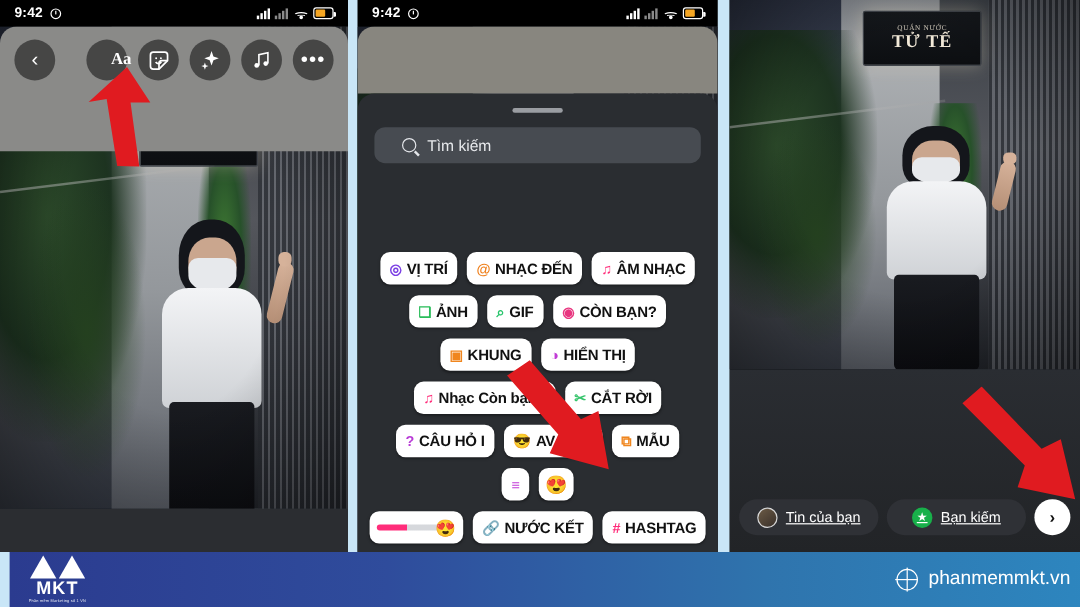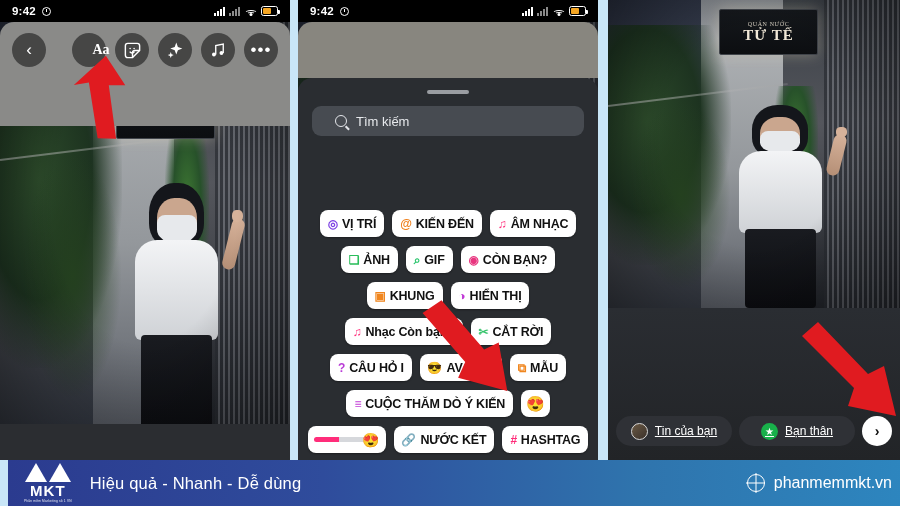--- a/index.html
+++ b/index.html
@@ -331,7 +331,7 @@
             </div>
             <div class="chip">
               <span class="ic" style="color: rgb(239, 127, 26);">@</span>
-              <span>KIẾN ĐẾN</span>
+              <span>NHẠC ĐẾN</span>
             </div>
             <div class="chip">
               <span class="ic" style="color: rgb(255, 45, 122);">♫</span>

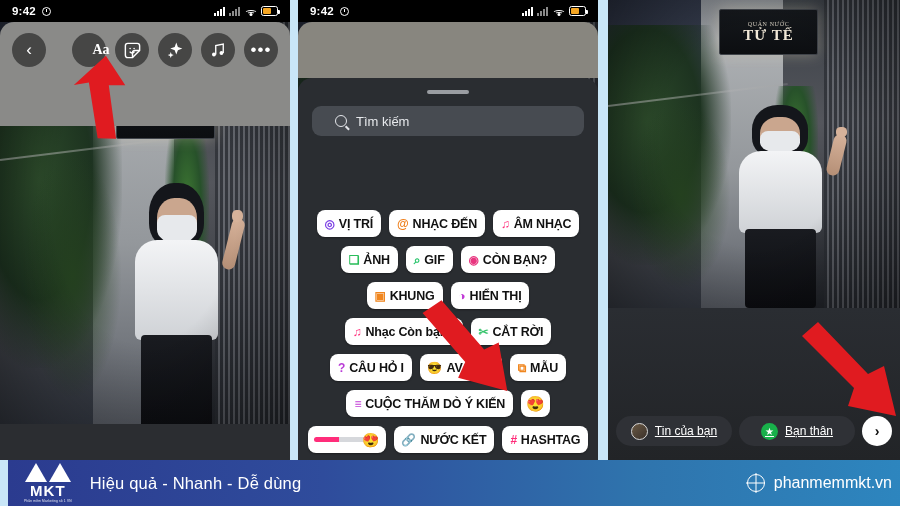--- a/index.html
+++ b/index.html
@@ -389,7 +389,6 @@
           <div class="srow">
             <div class="chip">
               <span class="ic" style="color: rgb(193, 59, 214);">≡</span>
-              <span>CUỘC THĂM DÒ Ý KIẾN</span>
             </div>
             <div class="chip emoji-only">
               <span>😍</span>

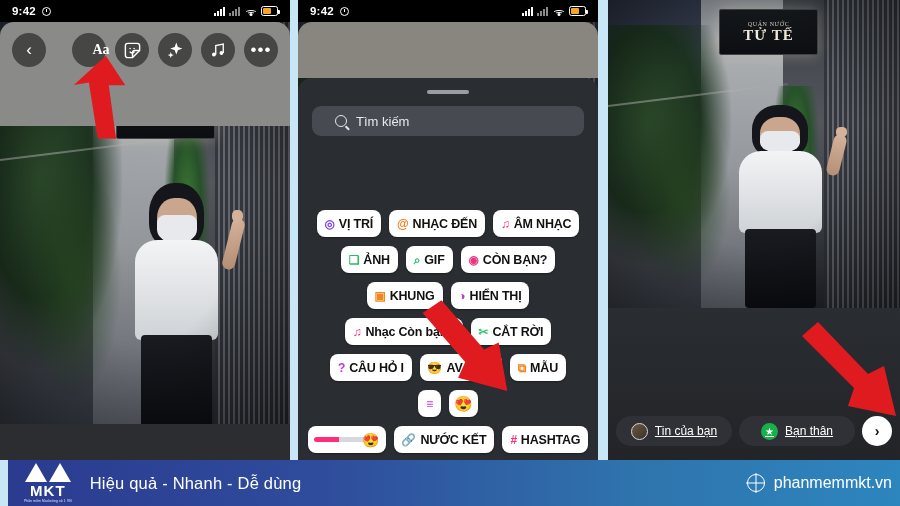--- a/index.html
+++ b/index.html
@@ -483,7 +483,7 @@
         </div>
         <div class="act">
           <span class="av star">★</span>
-          <span>Bạn thân</span>
+          <span>Bạn kiếm</span>
         </div>
         <div class="next">
           <span>›</span>

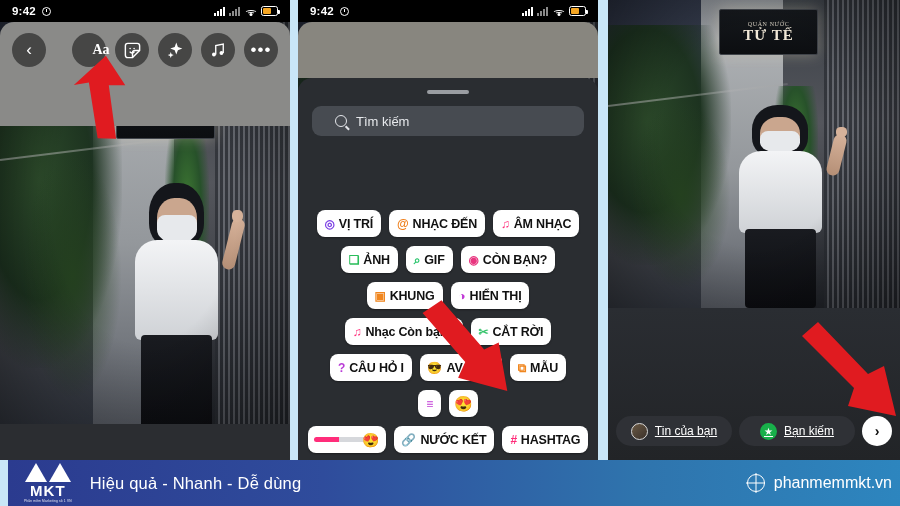--- a/index.html
+++ b/index.html
@@ -502,7 +502,6 @@
       <div class="logo-txt">MKT</div>
       <div class="logo-sub">Phần mềm Marketing số 1 VN</div>
     </div>
-    <div class="slogan">Hiệu quả - Nhanh - Dễ dùng</div>
     <div class="site">
       <span class="globe"></span>
       <span>phanmemmkt.vn</span>

